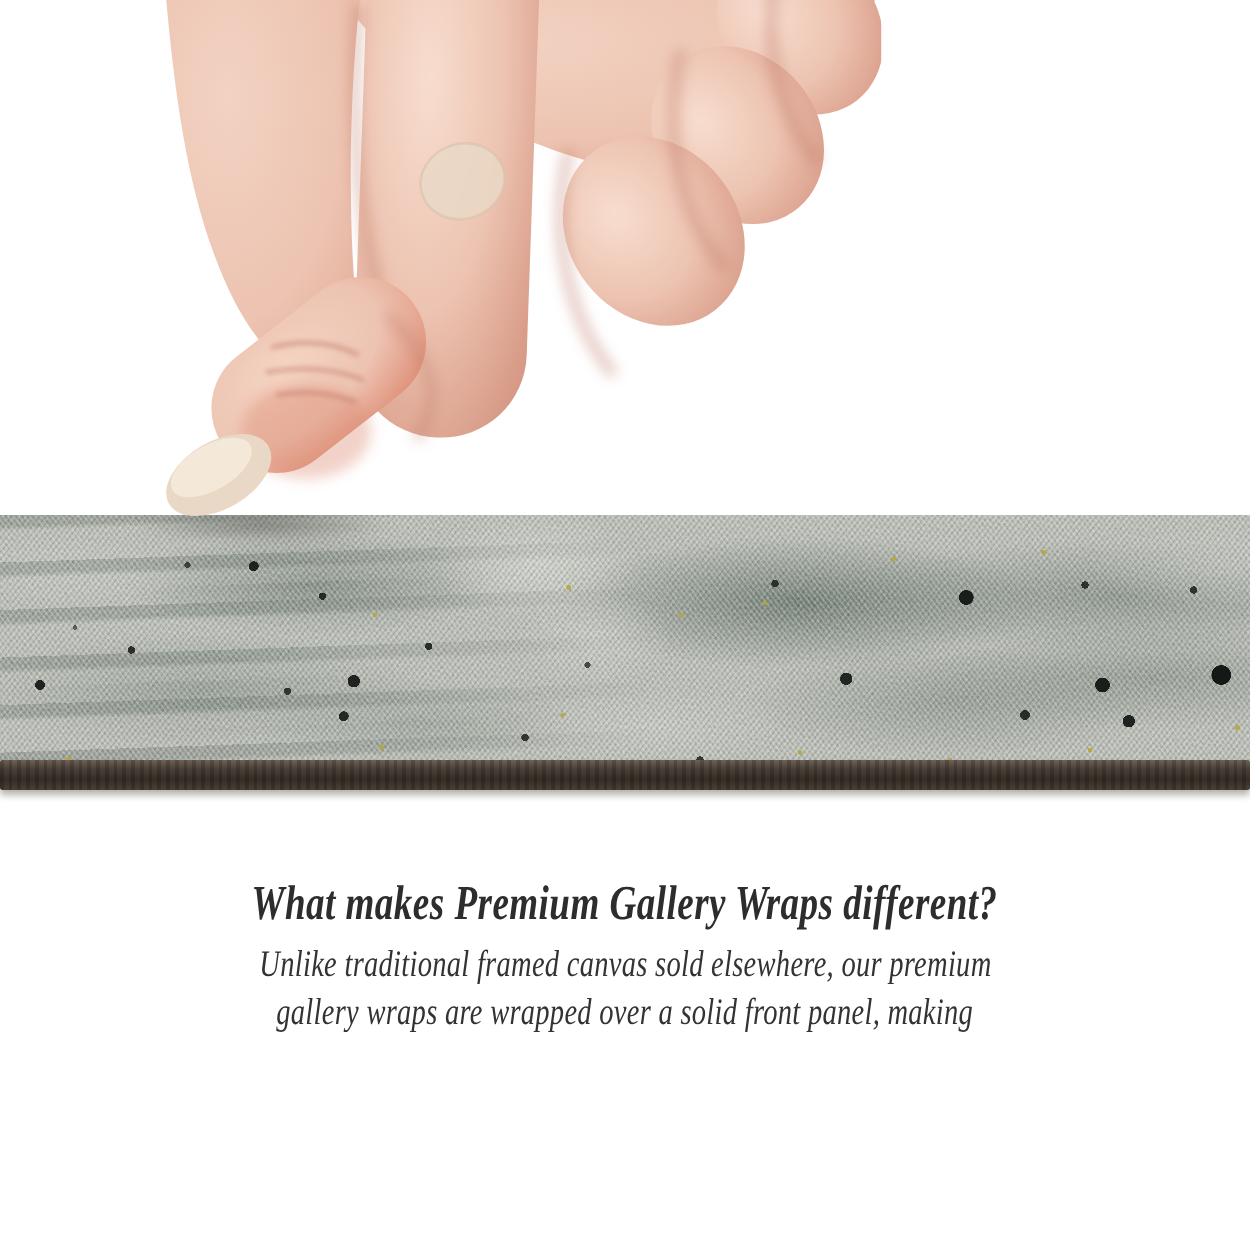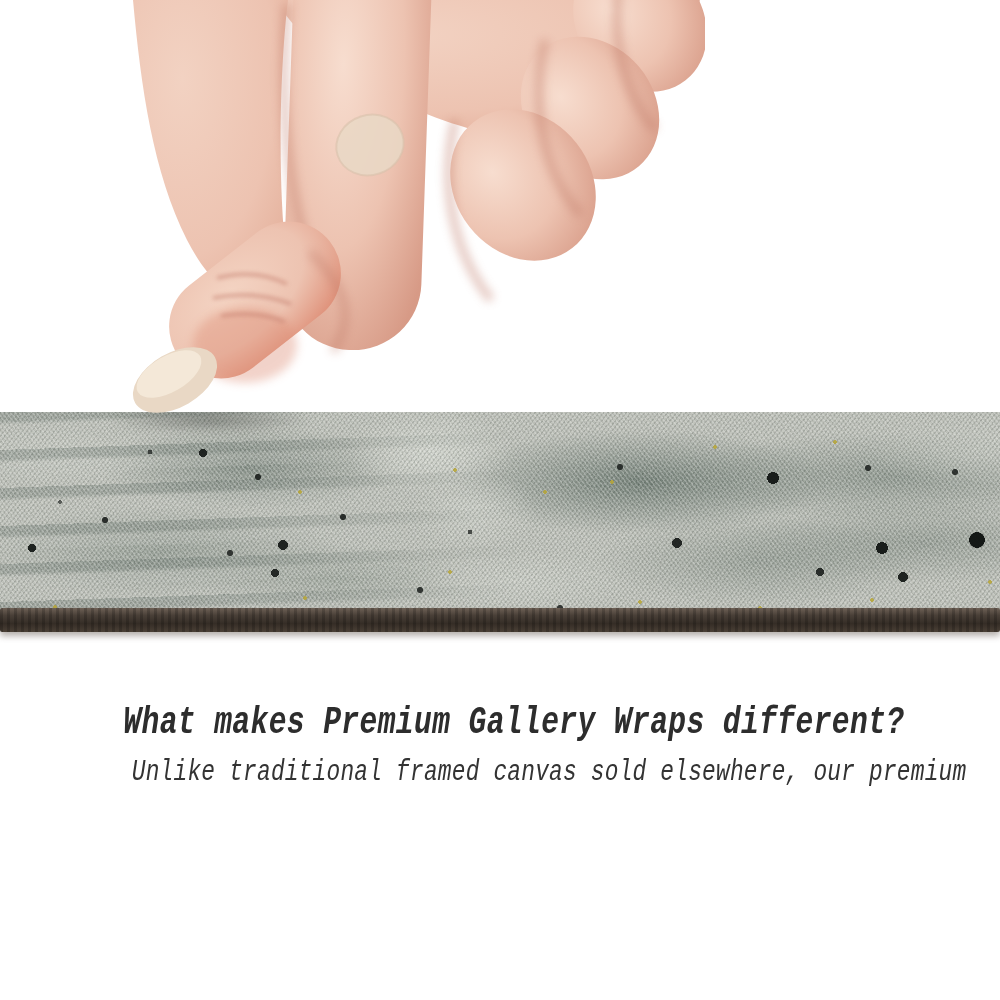--- a/index.html
+++ b/index.html
@@ -6,7 +6,7 @@
   .stage{
     position:relative;width:1000px;height:1000px;overflow:hidden;
     background:var(--background,#ffffff);
-    font-family:Liberation Mono, monospace;
+    font-family:Liberation Serif, serif;
   }
 
   

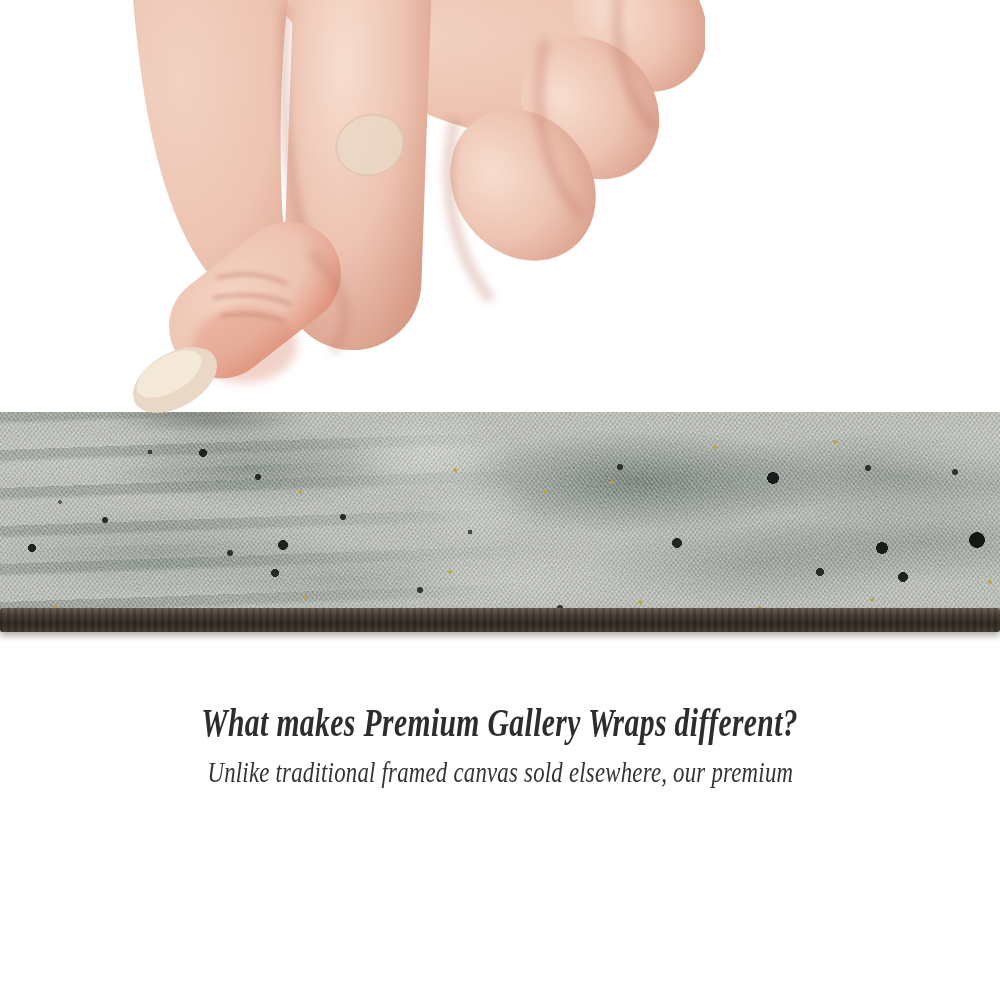--- a/index.html
+++ b/index.html
@@ -204,6 +204,7 @@
   <div class="text-block">
     <div class="heading"><span class="squeeze">What makes Premium Gallery Wraps different?</span></div>
     <div class="body-line"><span class="squeeze">Unlike traditional framed canvas sold elsewhere, our premium</span></div>
+    <div class="body-line"><span class="squeeze">gallery wraps are wrapped over a solid front panel, making</span></div>
   </div>
 
 </div>

